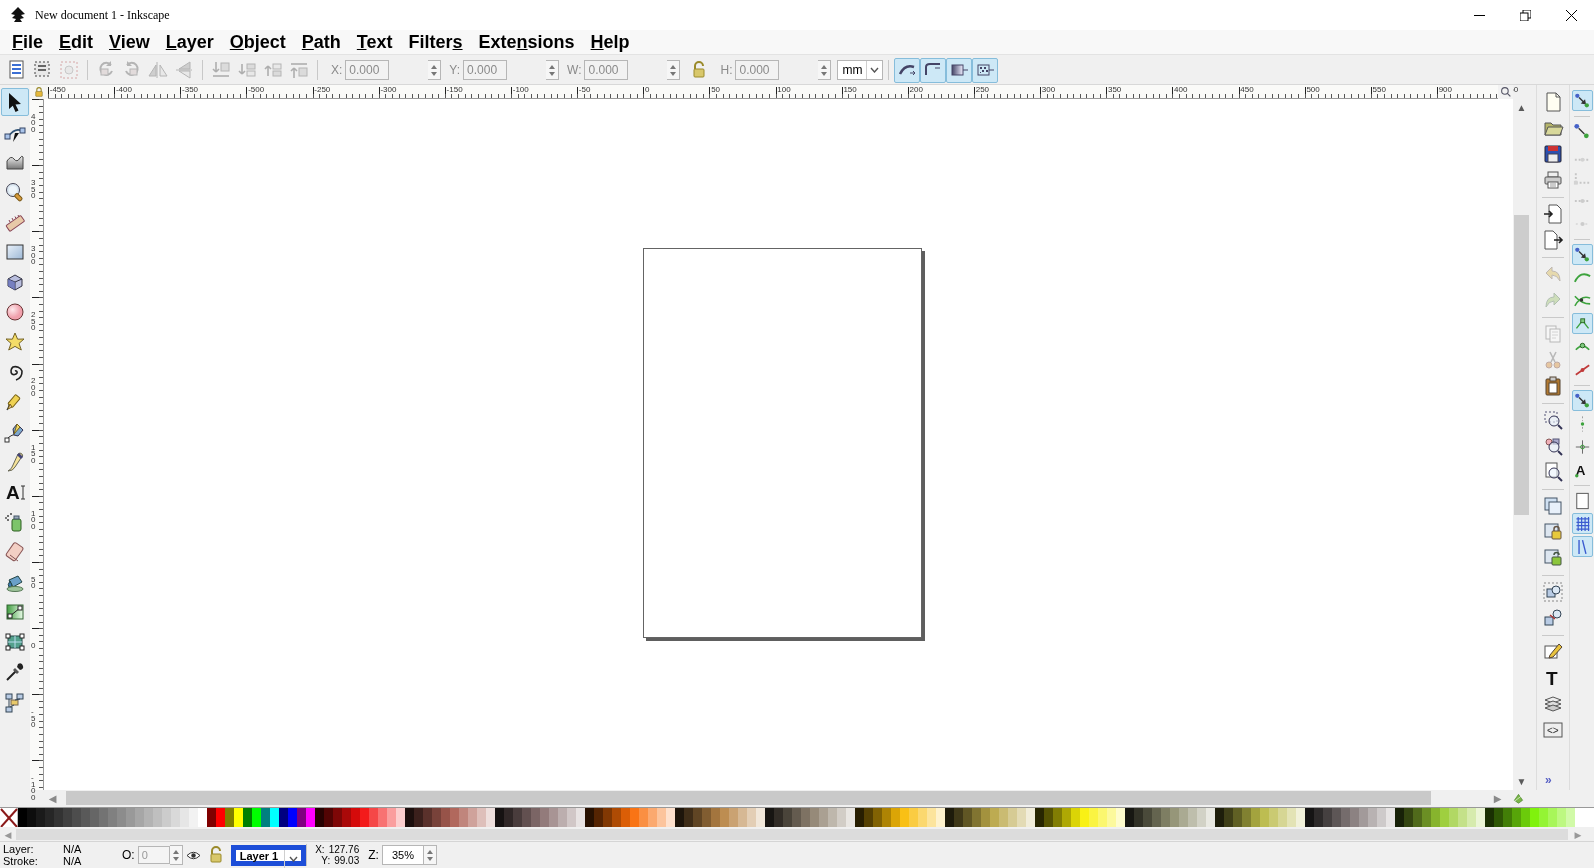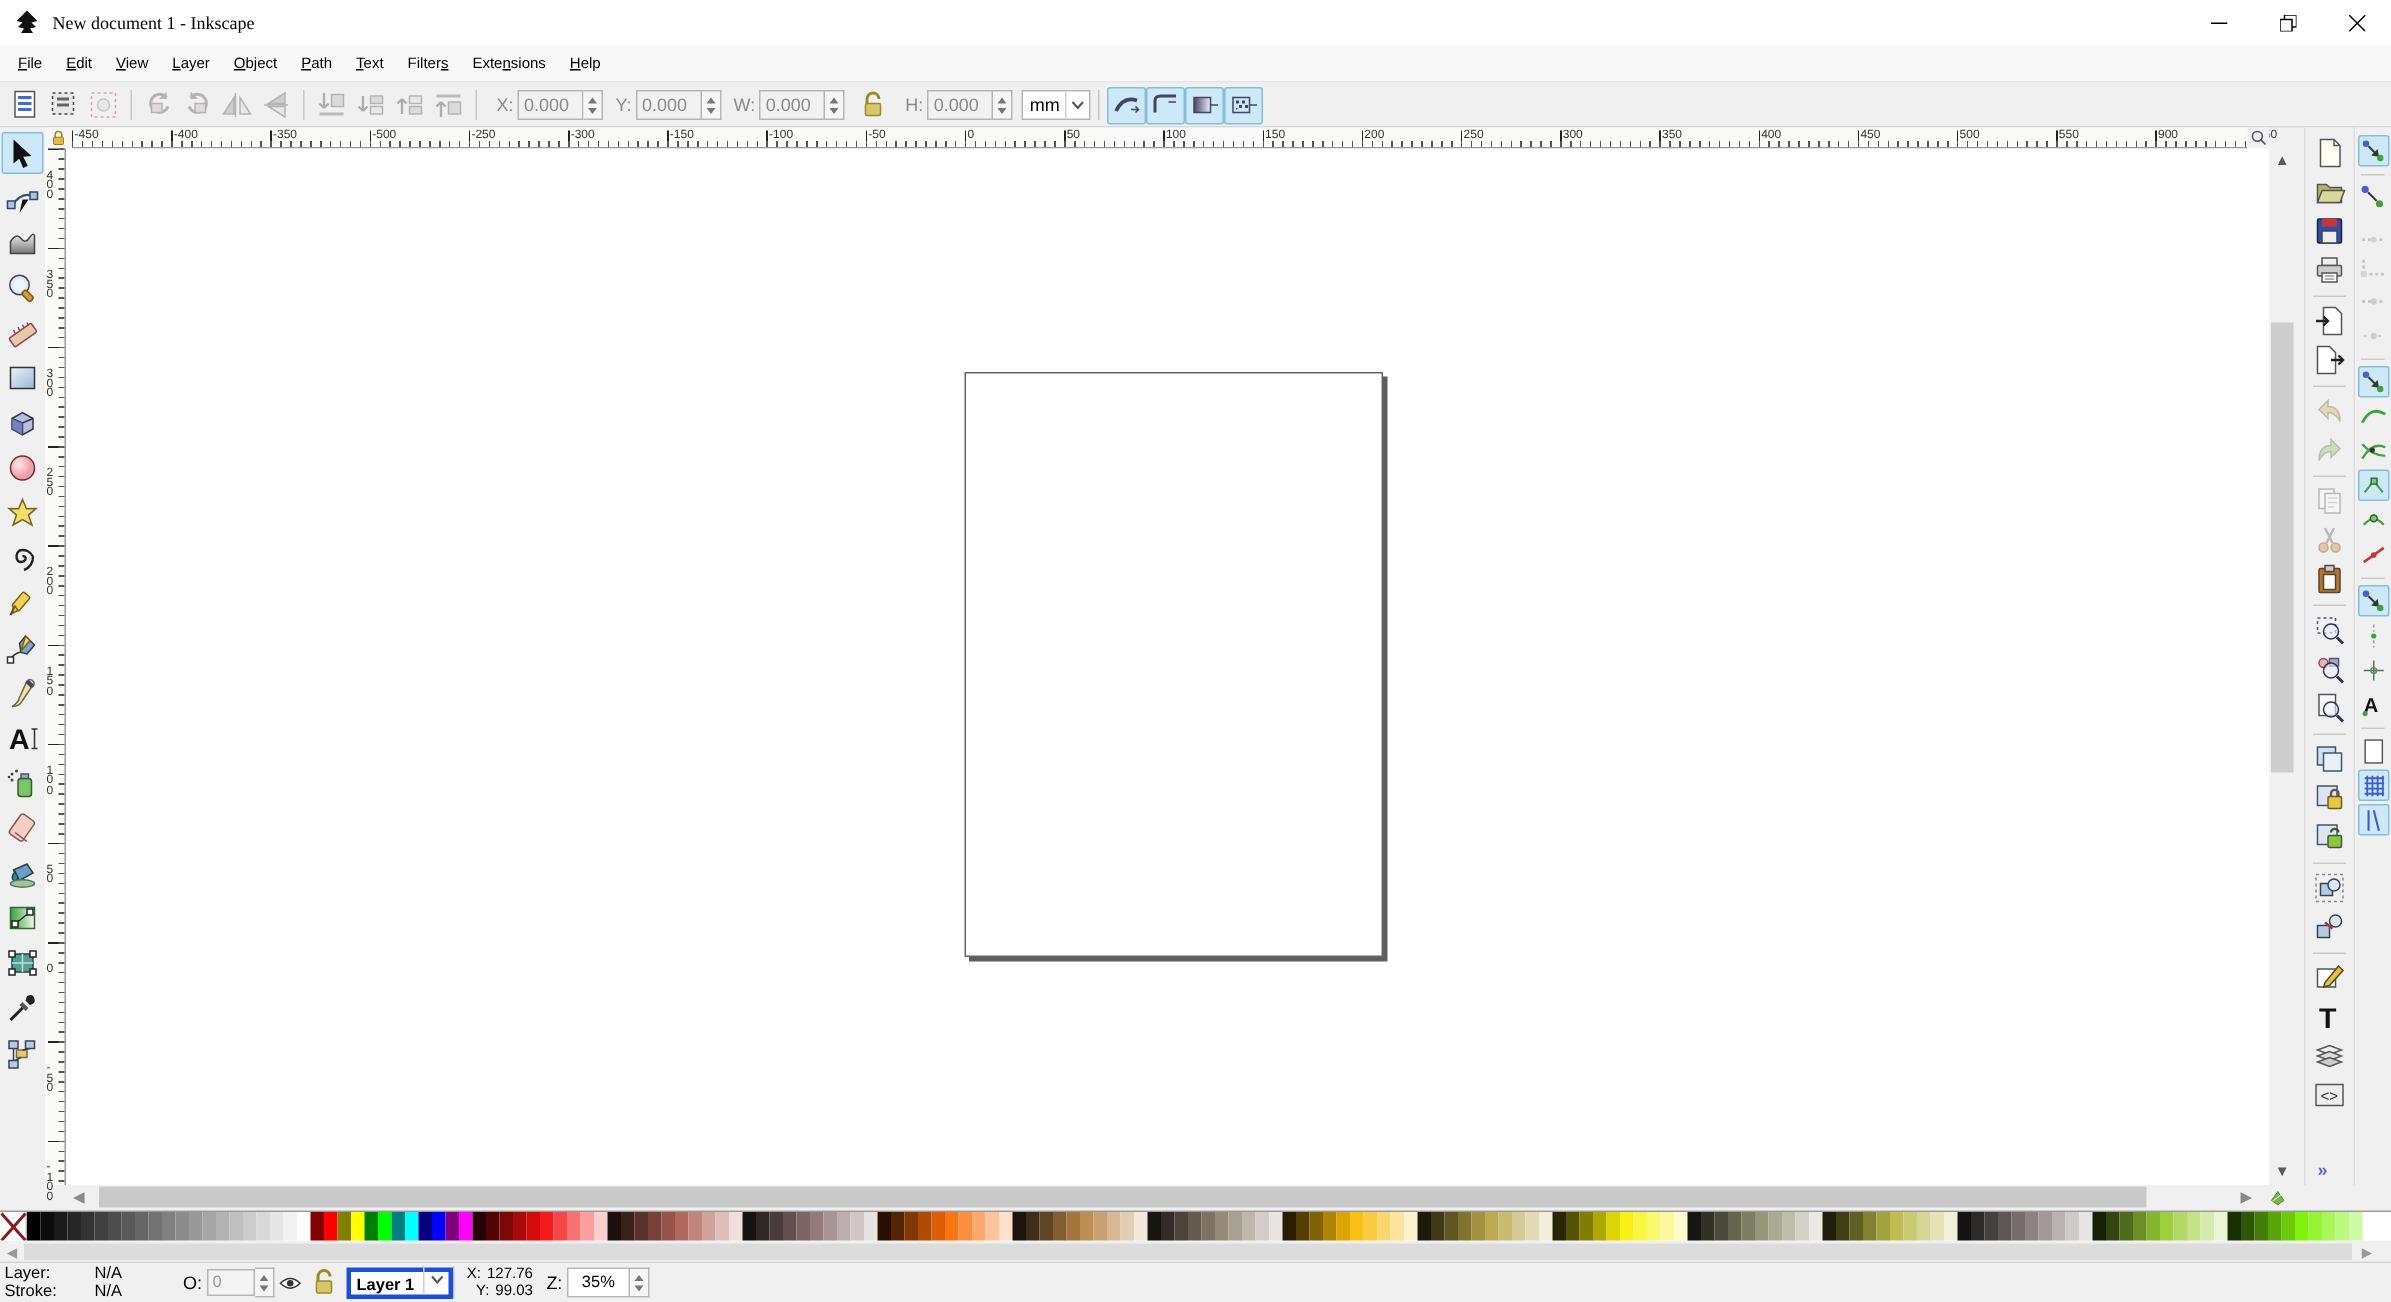--- a/index.html
+++ b/index.html
@@ -15,7 +15,7 @@
 
   
   .menubar{position:absolute;left:0;top:30px;width:1594px;height:25px;background:#f8f8f8;border-bottom:1px solid #e3e3e3;display:flex;align-items:center;padding-left:4px;}
-  .menuitem{padding:4px 8px;font-size:10px;}
+  .menuitem{padding:4px 8px;font-size:18px;font-weight:bold;}
   .menuitem u{text-decoration:underline;}
 
   

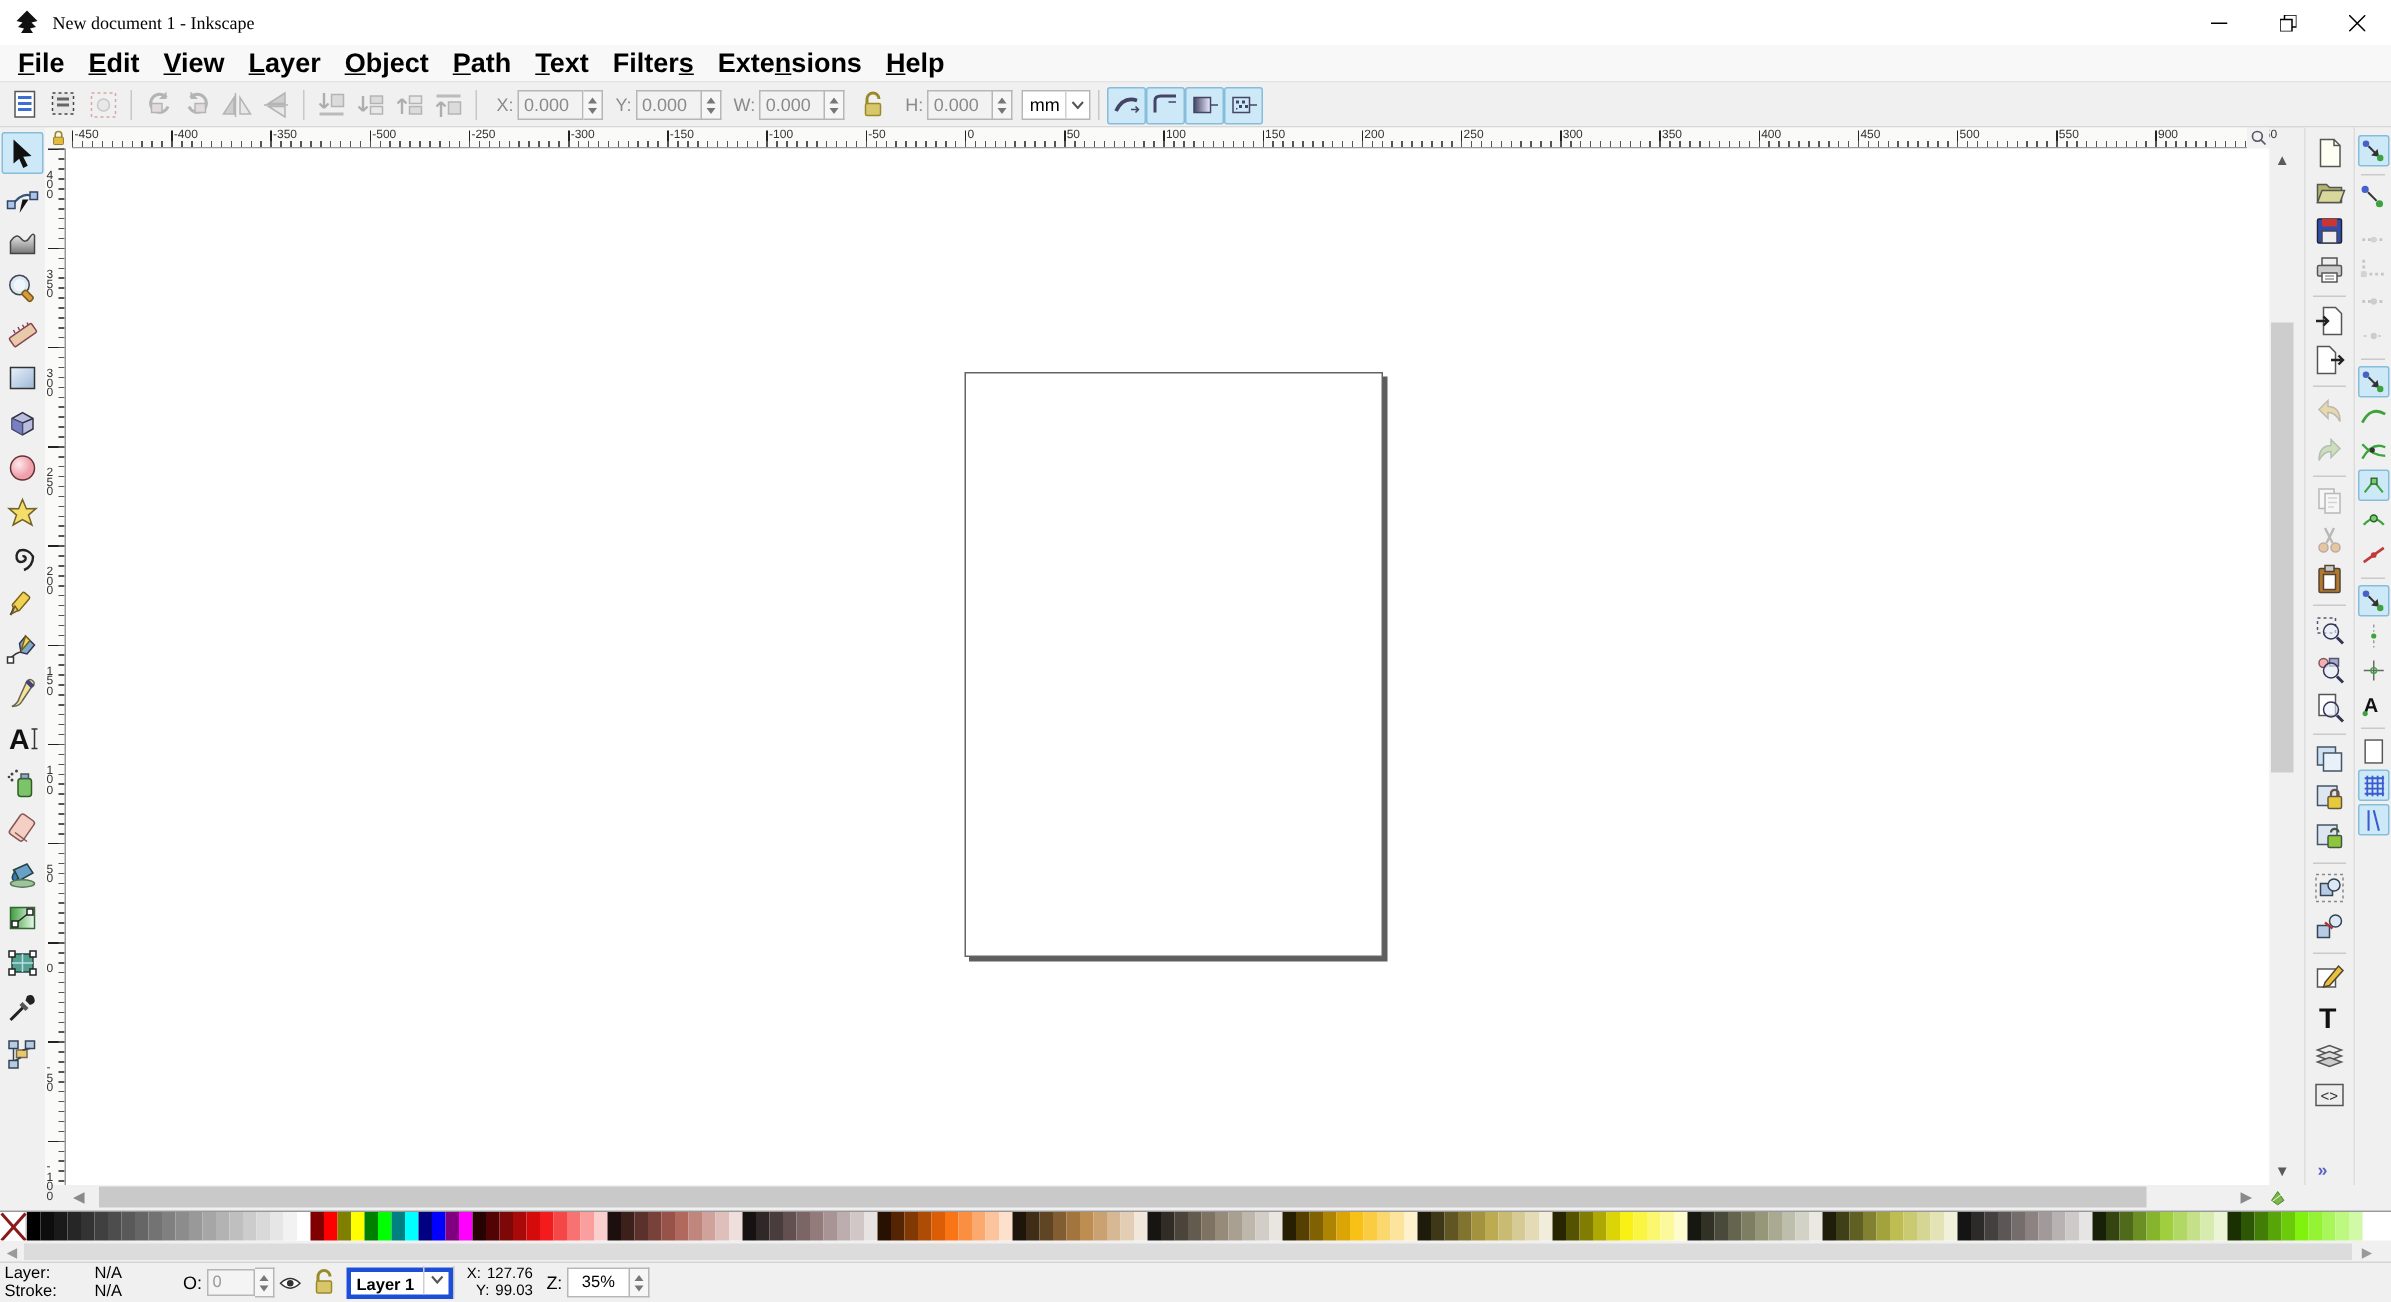--- a/index.html
+++ b/index.html
@@ -25,7 +25,7 @@
   .tbtn.active{background:#cde8f6;border:1px solid #86bddb;}
   .tsep{width:1px;height:20px;background:#c8c8c8;margin:0 5px;flex:0 0 auto;}
   .fldlabel{color:#8a8a8a;font-size:12px;margin:0 3px 0 8px;}
-  .numfield{display:flex;flex:0 0 auto;align-items:center;}
+  .numfield{display:flex;flex:0 0 auto;align-items:center;gap:39px;}
   .numfield input{width:44px;height:20px;border:1px solid #b6b6b6;background:#f2f2f2;color:#8a8a8a;font-size:12px;padding:0 3px;}
   .spin{width:13px;height:20px;border:1px solid #b6b6b6;border-left:0;background:#f6f6f6;display:flex;flex-direction:column;align-items:center;justify-content:center;gap:3px;}
   .spin i{width:0;height:0;border-left:3px solid transparent;border-right:3px solid transparent;}

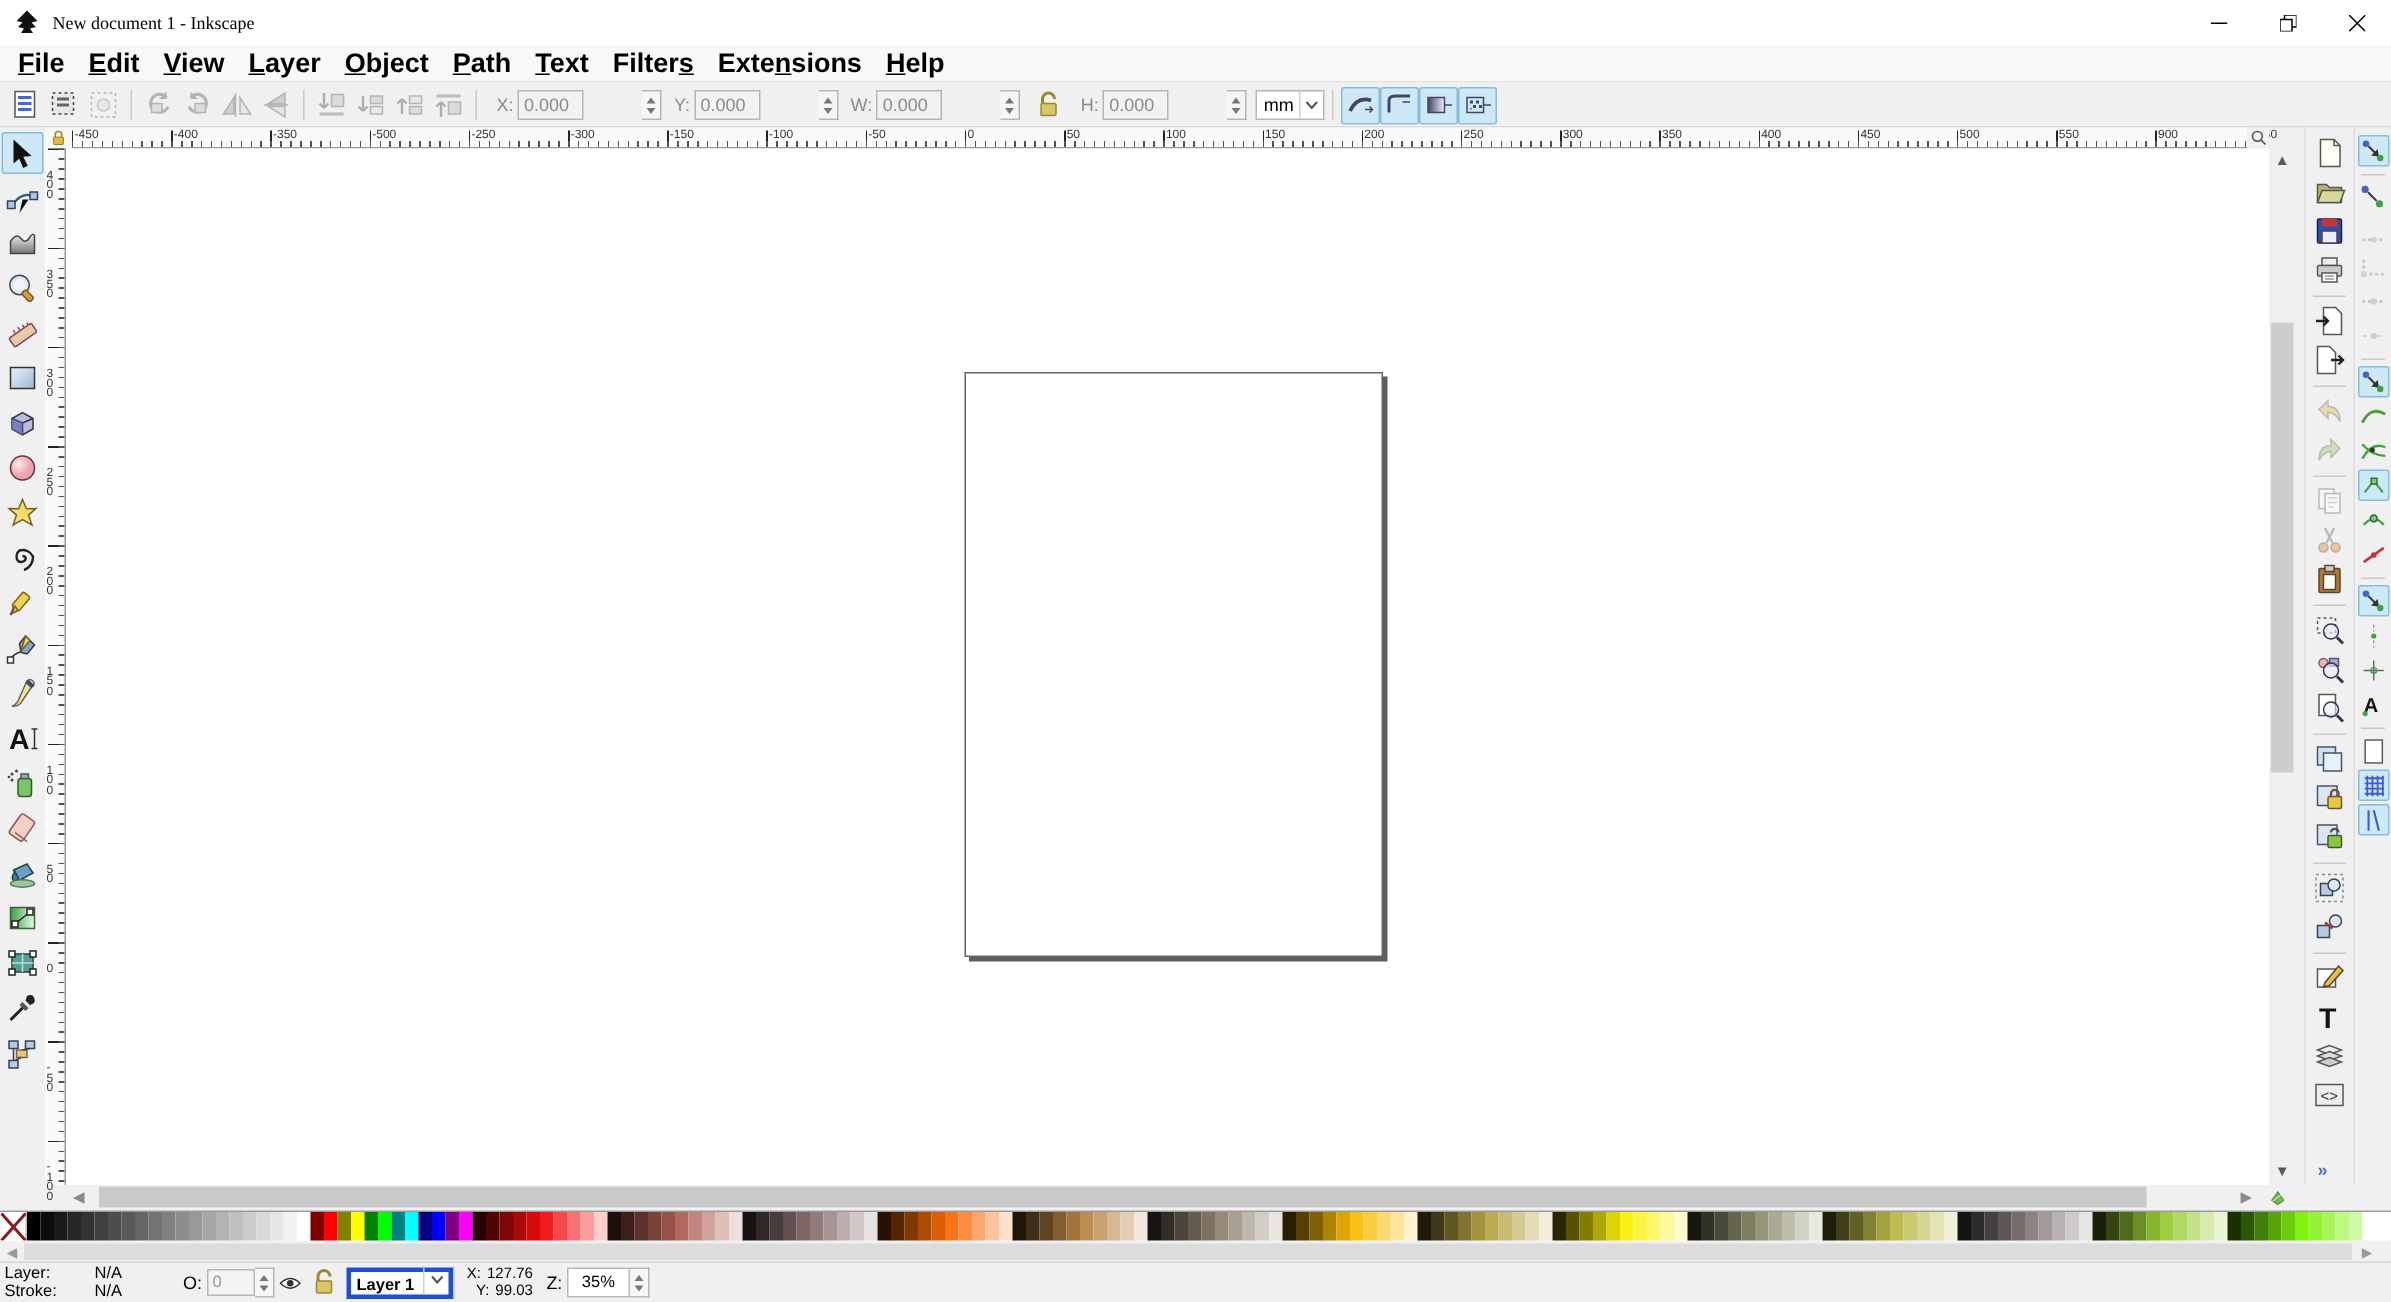--- a/index.html
+++ b/index.html
@@ -99,7 +99,7 @@
   .opacity .olbl{font-size:12px;margin-right:3px;}
   .opacity input{width:32px;height:18px;border:1px solid #b6b6b6;background:#f4f4f4;color:#999;font-size:11px;padding:0 3px;}
   .sicon{width:22px;height:20px;display:flex;align-items:center;justify-content:center;}
-  .layersel{display:flex;align-items:flex-end;height:21px;border:3px solid #1d4ed8;background:#fff;margin-left:4px;}
+  .layersel{display:flex;align-items:flex-start;height:21px;border:5px solid #1d4ed8;background:#fff;margin-left:4px;}
   .layersel .lval{font-size:11px;font-weight:bold;padding:0 6px 0 4px;}
   .layersel .uarrow{width:17px;height:19px;border-left:1px solid #cfcfcf;display:flex;align-items:center;justify-content:center;}
   .statusmsg{margin-left:10px;font-size:12.5px;white-space:nowrap;overflow:hidden;flex:1;}

